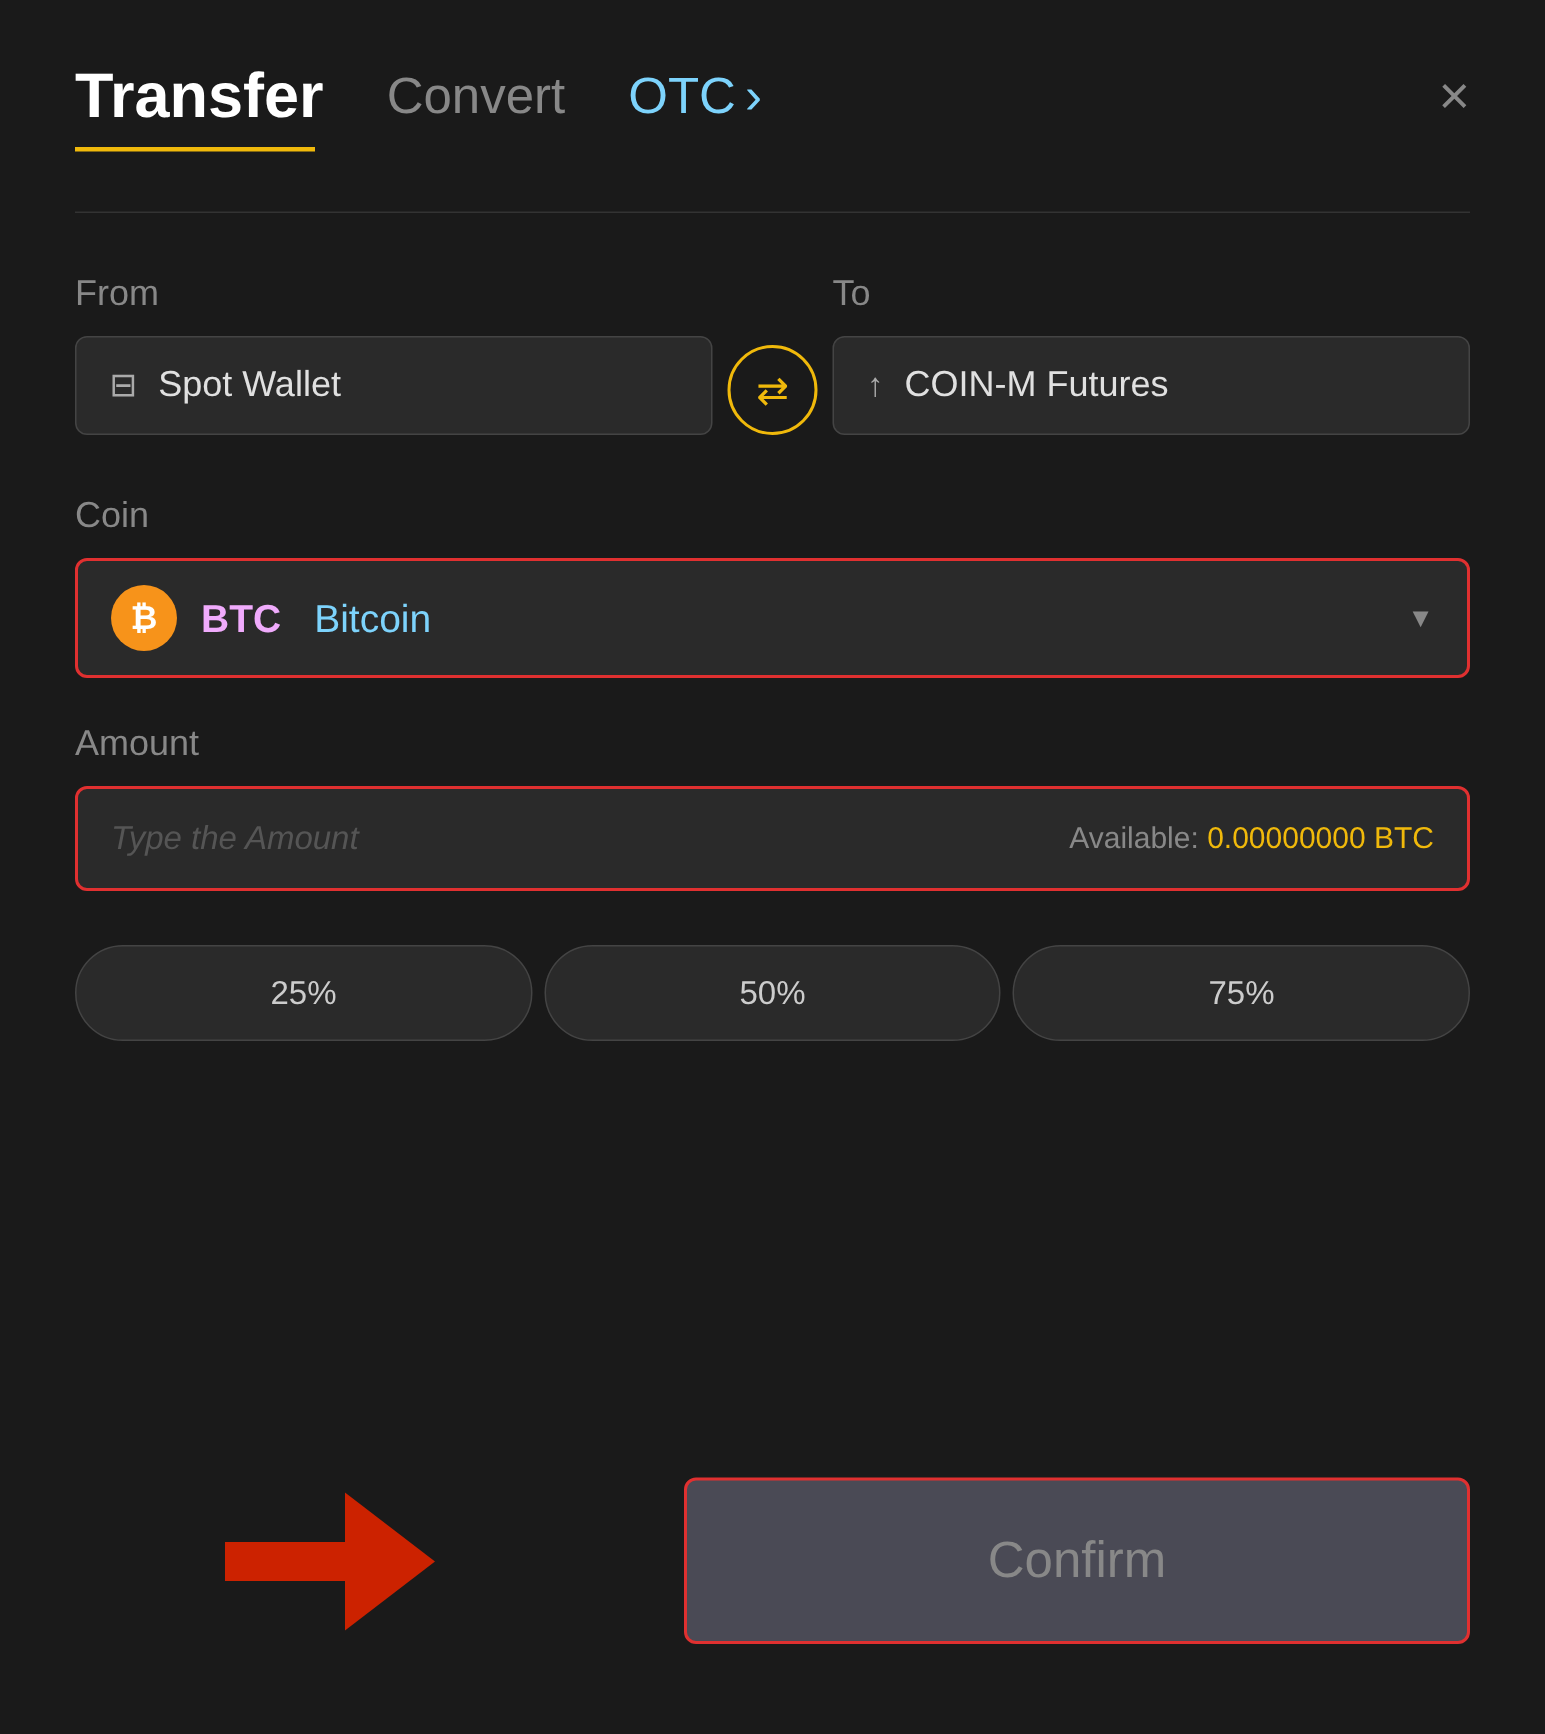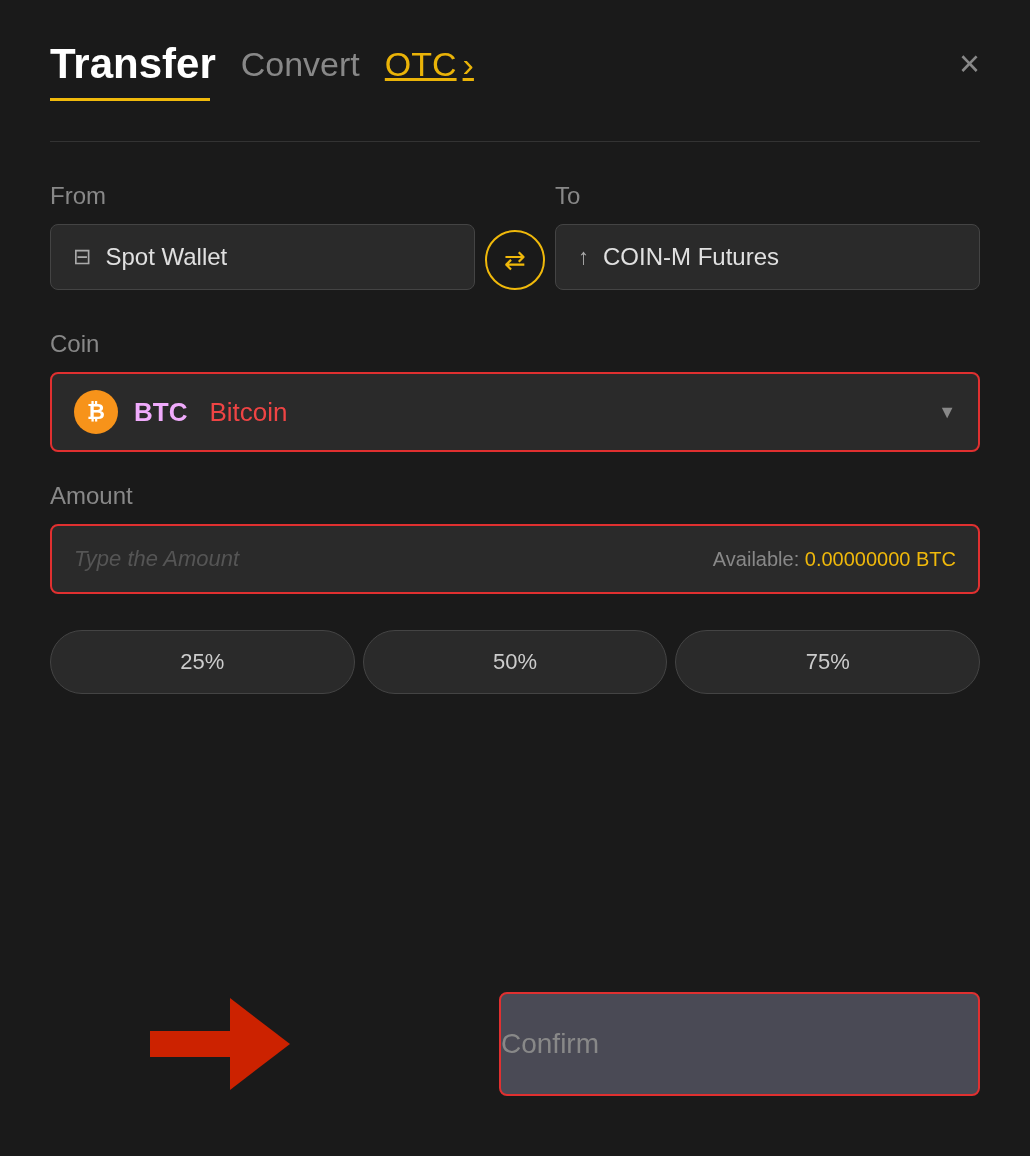--- a/index.html
+++ b/index.html
@@ -30,7 +30,7 @@
     .header {
       display: flex;
       align-items: center;
-      gap: 25px;
+      gap: 42px;
       margin-bottom: 10px;
     }
 

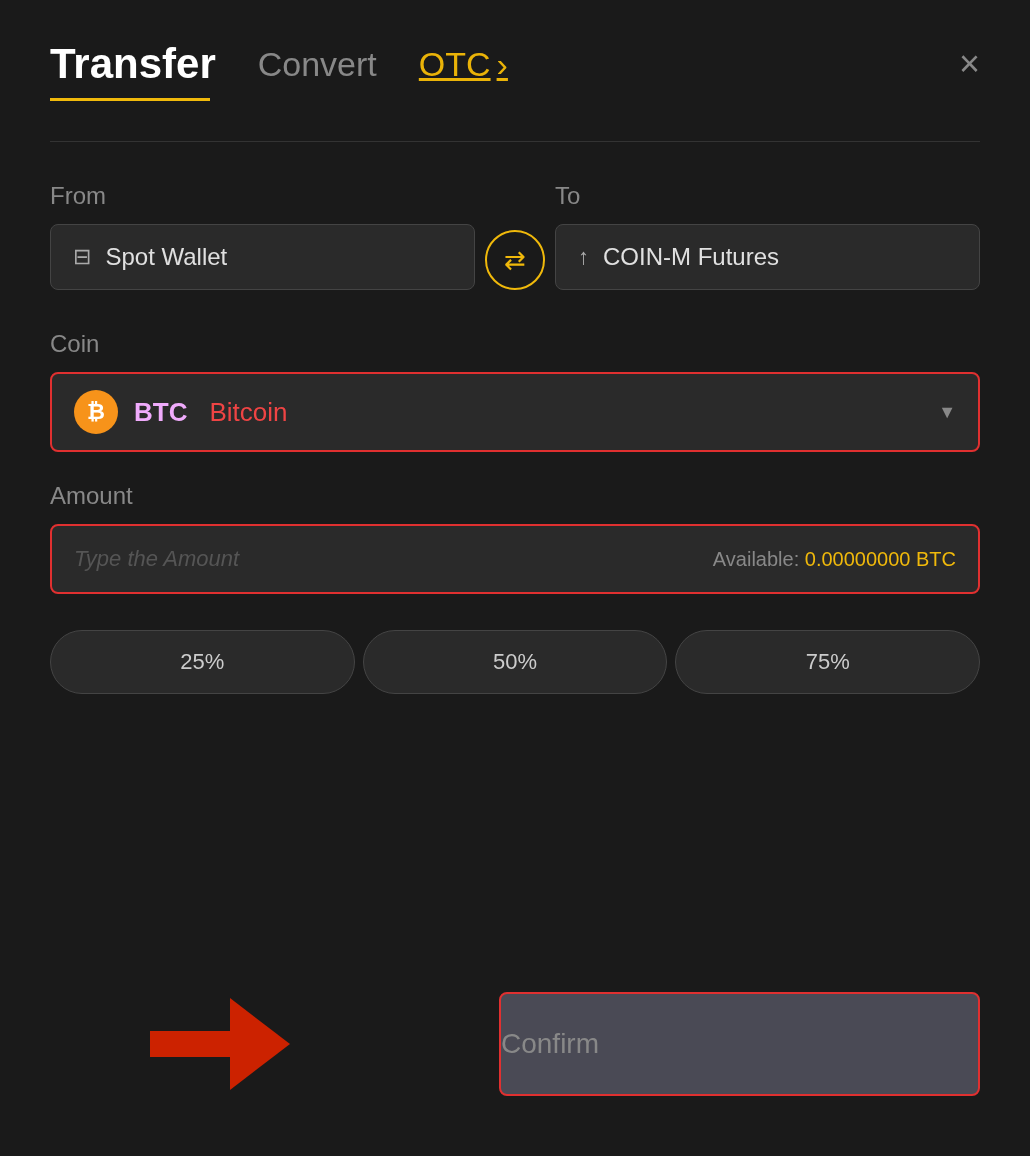--- a/index.html
+++ b/index.html
@@ -48,12 +48,11 @@
 
     .header-tab-otc {
       font-size: 34px;
-      color: #eab308;
+      color: #7dd3fc;
       cursor: pointer;
       display: flex;
       align-items: center;
       gap: 6px;
-      text-decoration: underline;
     }
 
     .close-btn {

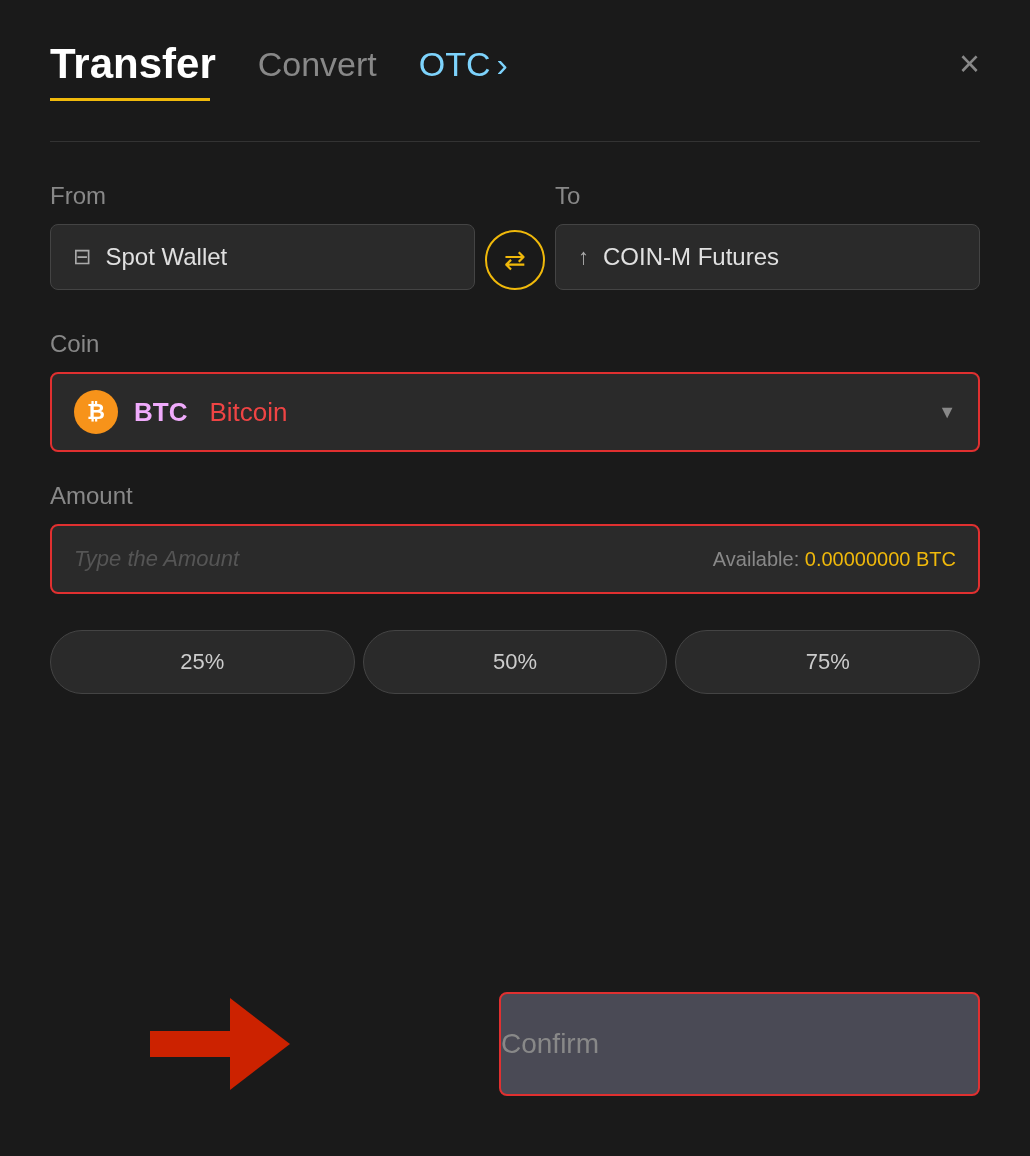--- a/index.html
+++ b/index.html
@@ -186,7 +186,7 @@
     .coin-full-name {
       font-size: 26px;
       font-weight: 400;
-      color: #ef4444;
+      color: #7dd3fc;
       margin-left: 6px;
     }
 

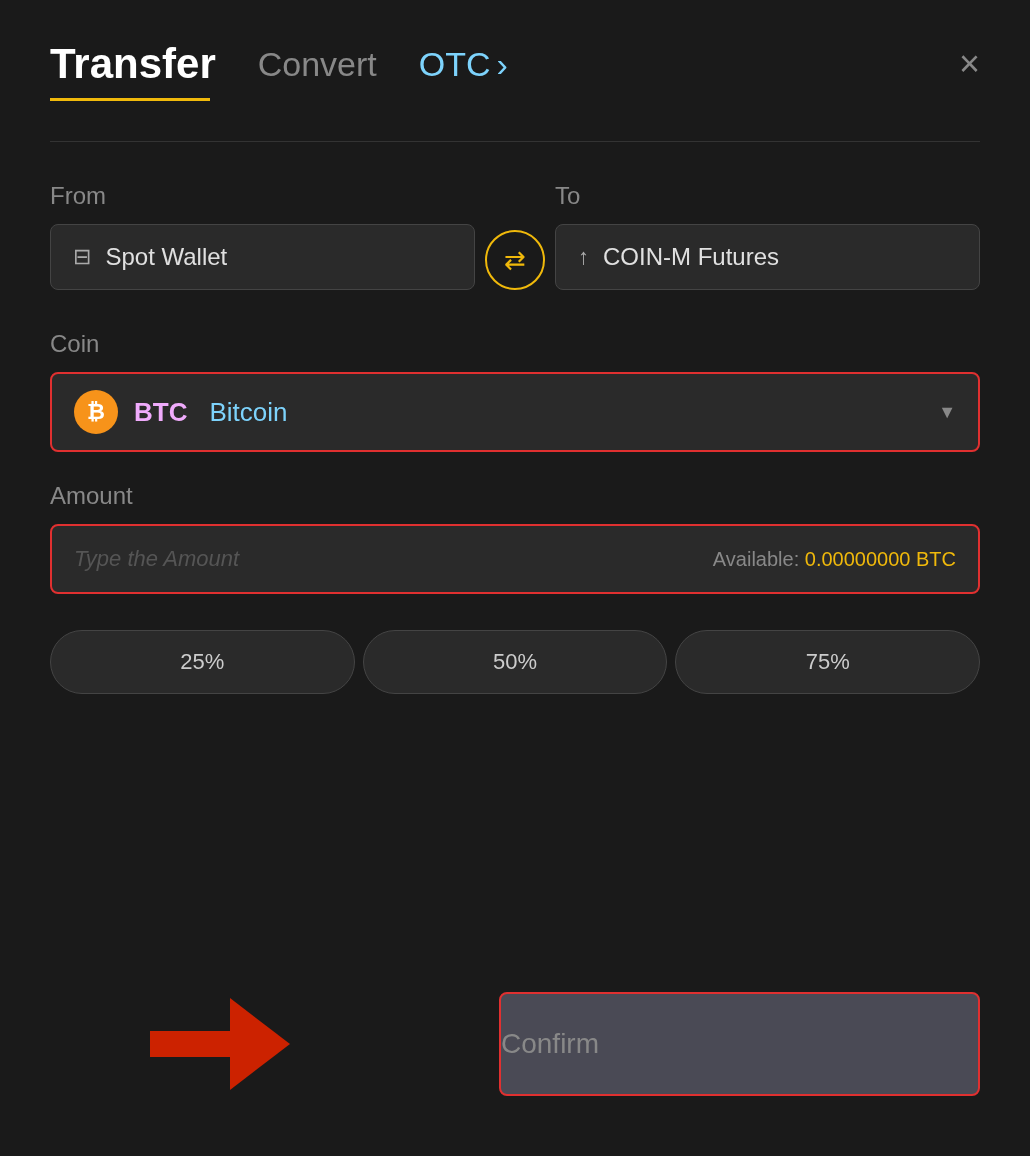--- a/index.html
+++ b/index.html
@@ -283,11 +283,11 @@
       border: 2px solid #e03030;
       border-radius: 8px;
       padding: 34px 0;
-      width: 481px;
-      color: #888;
-      font-size: 28px;
-      cursor: pointer;
-      text-align: left;
+      width: 524px;
+      color: #888;
+      font-size: 34px;
+      cursor: pointer;
+      text-align: center;
     }
   </style>
 </head>

